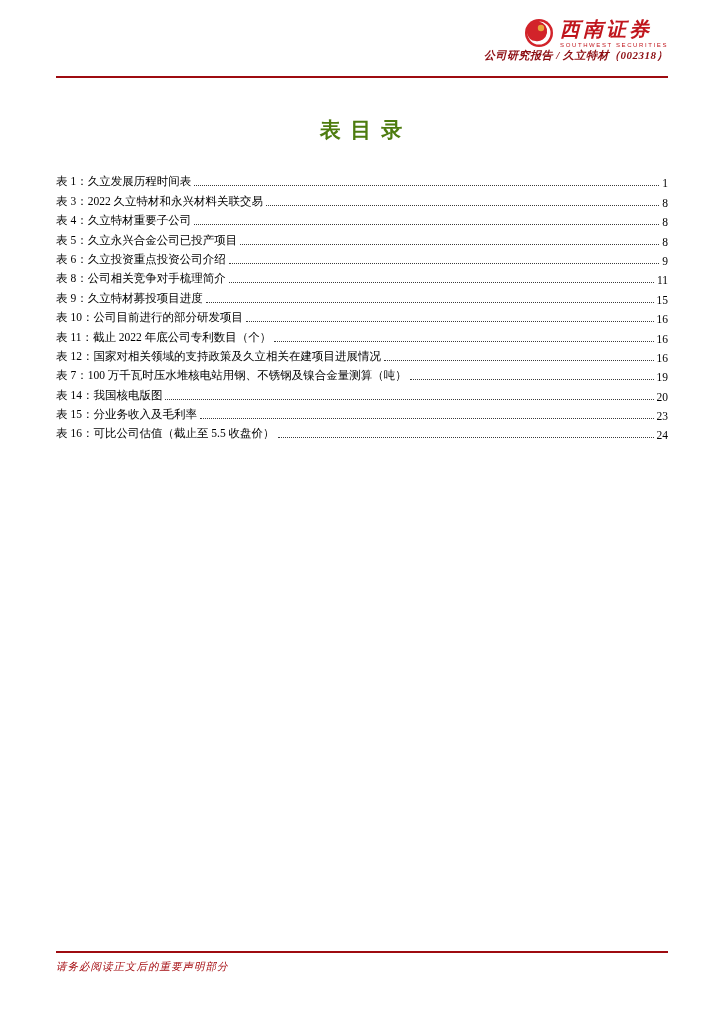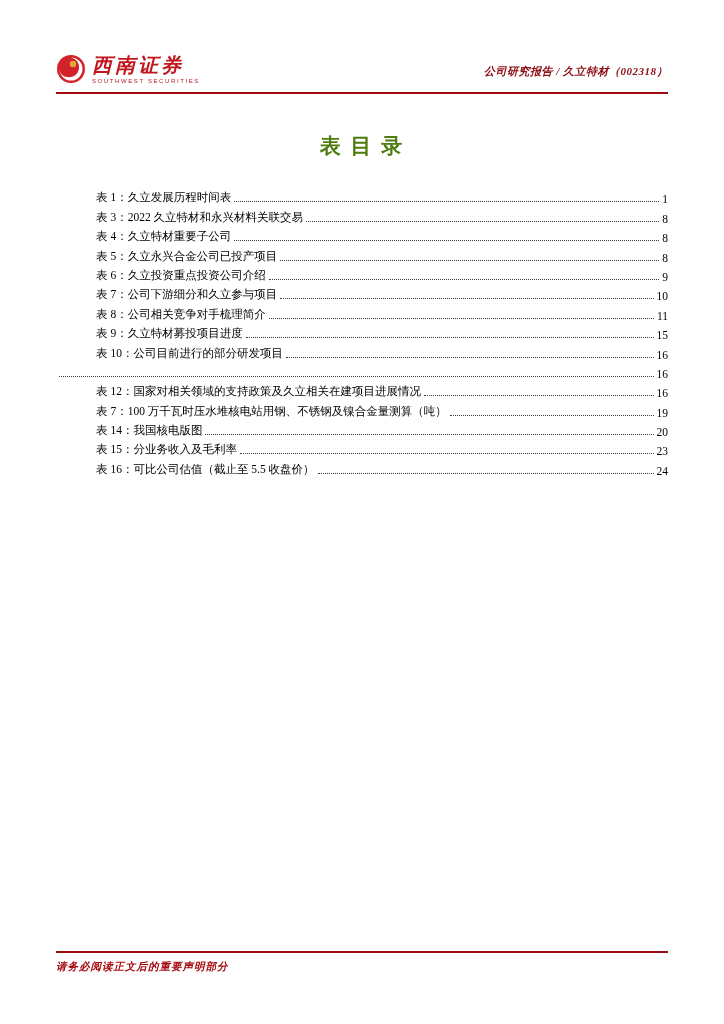--- a/index.html
+++ b/index.html
@@ -14,7 +14,8 @@
   
   .header {
     display: flex; justify-content: space-between; align-items: flex-end;
-    padding-top: 54px;
+    padding-top: 18px;
+    flex-direction: column;
   }
   .logo { display: flex; align-items: center; gap: 6px; }
   .logo-icon svg { display: block; }

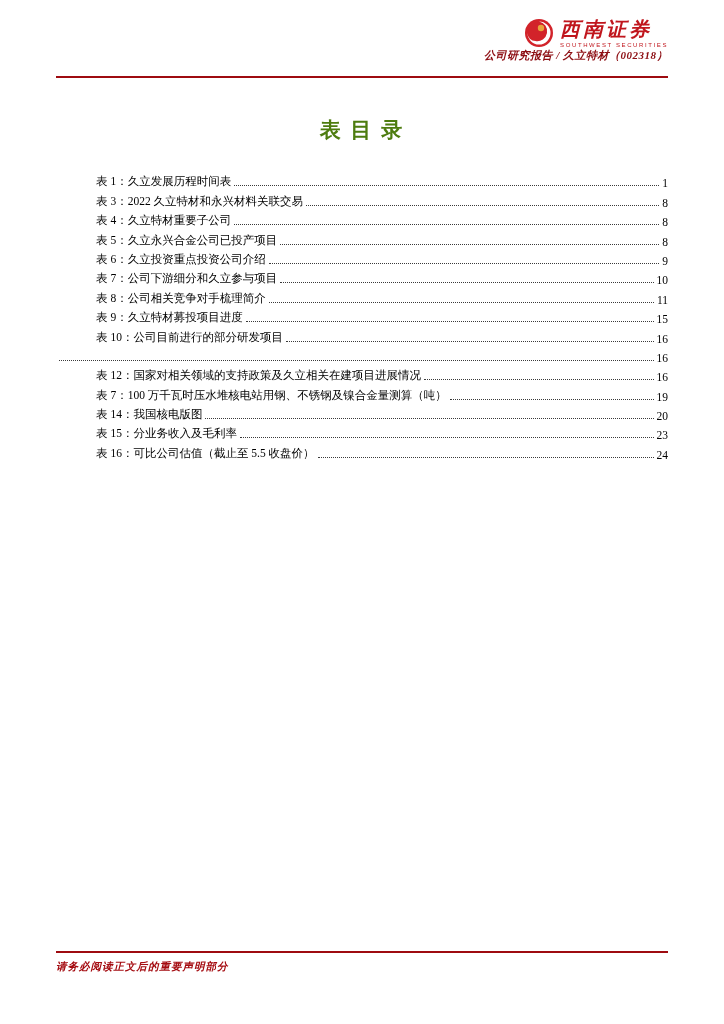--- a/index.html
+++ b/index.html
@@ -47,7 +47,7 @@
     font-size: 11.5px; color: #000; height: 19.4px;
     cursor: pointer;
   }
-  .toc-label { white-space: nowrap; margin-left: 40px; }
+  .toc-label { white-space: nowrap; }
   .toc-leader {
     flex: 1 1 auto; min-width: 10px;
     border-bottom: 1.6px dotted #3a3a3a;

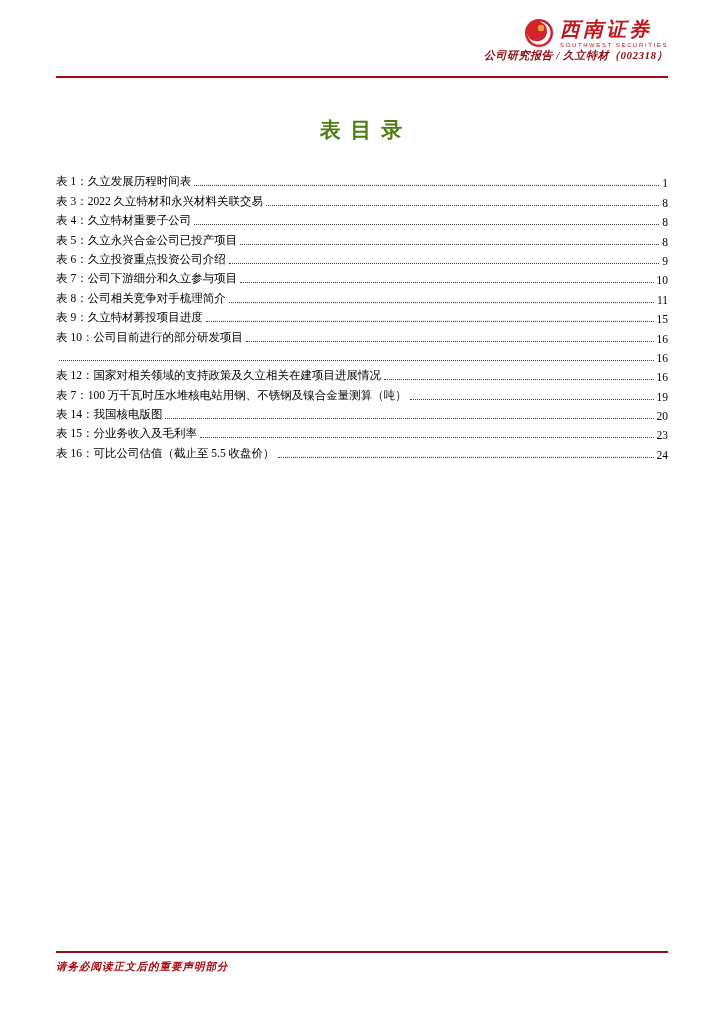--- a/index.html
+++ b/index.html
@@ -121,11 +121,6 @@
     <span class="toc-page">9</span>
   </li>
 
-  <li class="toc-entry">
-    <span class="toc-label">表 7：公司下游细分和久立参与项目</span>
-    <span class="toc-leader"></span>
-    <span class="toc-page">10</span>
-  </li>
 
   <li class="toc-entry">
     <span class="toc-label">表 8：公司相关竞争对手梳理简介</span>

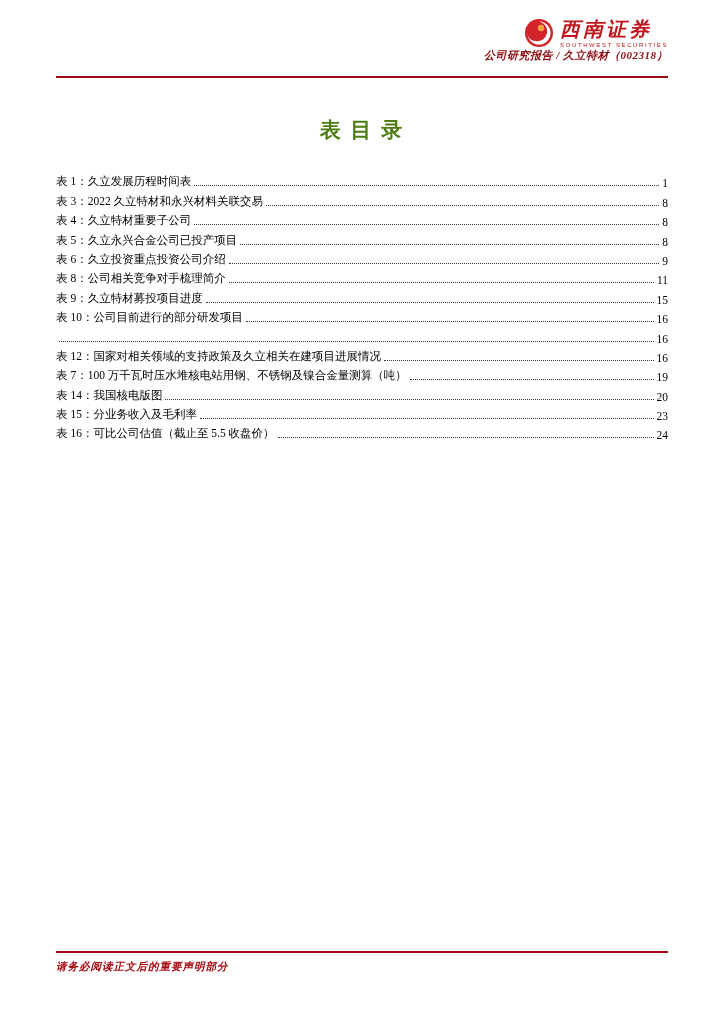--- a/index.html
+++ b/index.html
@@ -141,6 +141,7 @@
   </li>
 
   <li class="toc-entry">
+    <span class="toc-label">表 11：截止 2022 年底公司专利数目（个）</span>
     <span class="toc-leader"></span>
     <span class="toc-page">16</span>
   </li>

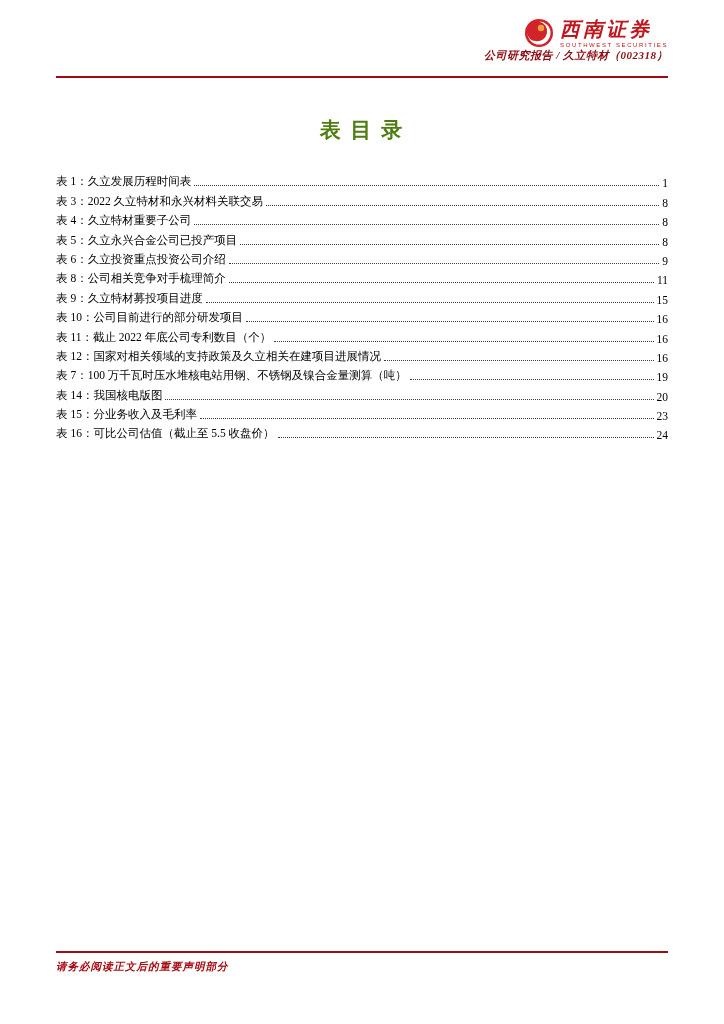--- a/index.html
+++ b/index.html
@@ -60,7 +60,7 @@
   .footer-rule { height: 2px; background: #9e0b10; }
   .disclaimer {
     margin-top: 7px; color: #a40b10; font-size: 10.5px;
-    font-style: italic; font-weight: bold; letter-spacing: 1px;
+    font-style: italic; font-weight: normal; letter-spacing: 1px;
   }
 </style>
 </head>

